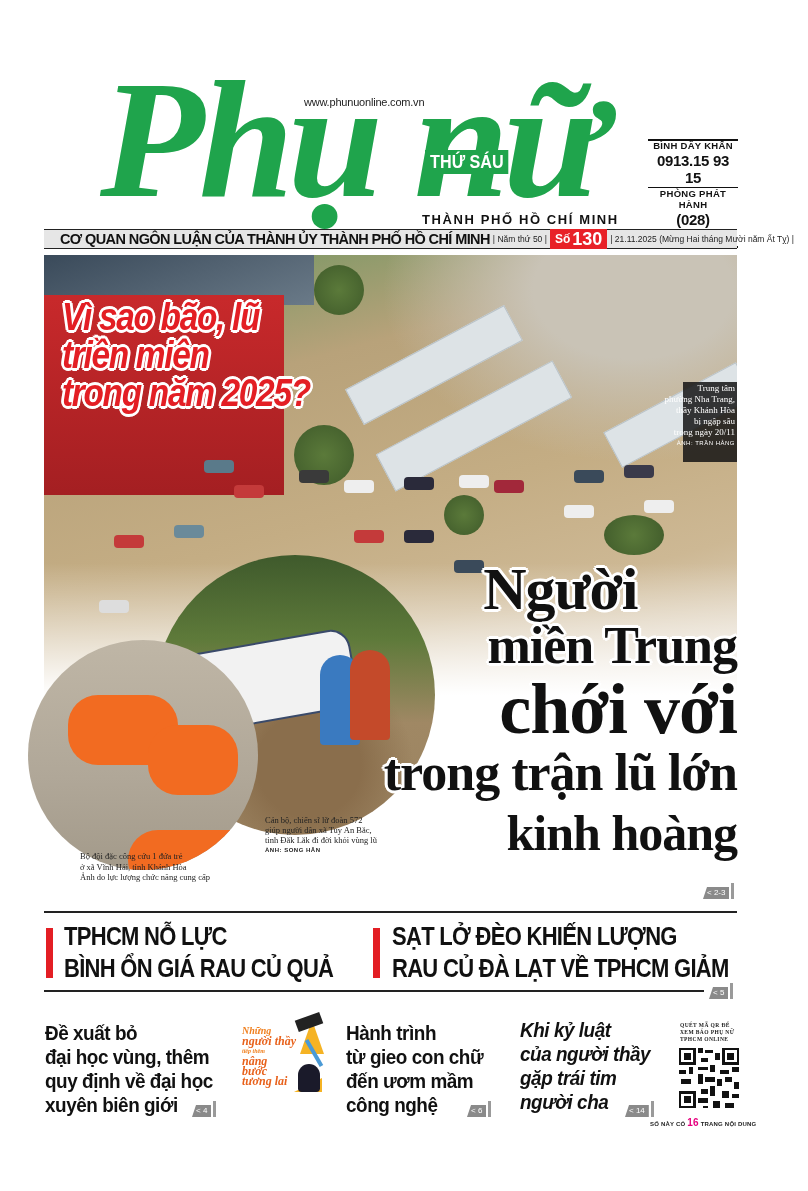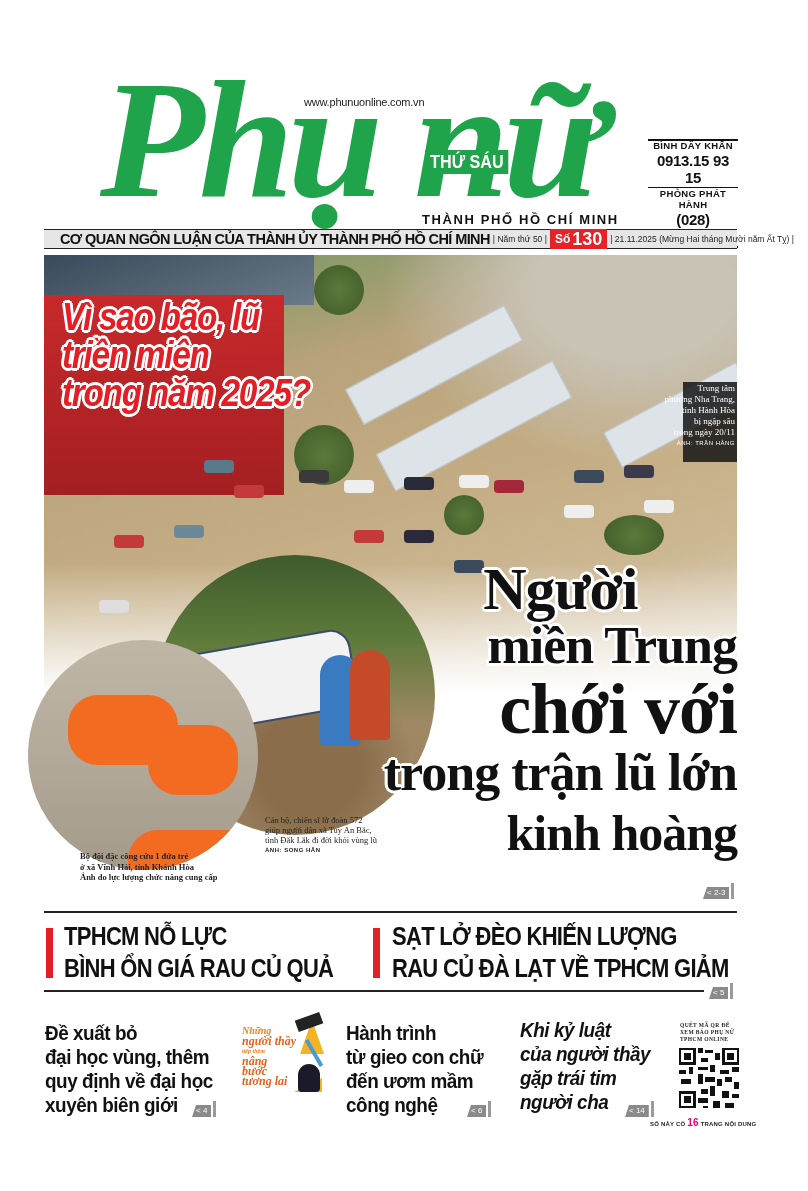--- a/index.html
+++ b/index.html
@@ -157,7 +157,7 @@
 <div class="abs cap1-text">
   <div>Trung tâm</div>
   <div>phường Nha Trang,</div>
-  <div>tỉnh Hành Hòa</div>
+  <div>thầy Khánh Hòa</div>
   <div>bị ngập sâu</div>
   <div>trong ngày 20/11</div>
   <div class="credit">ẢNH: TRẦN HẰNG</div>

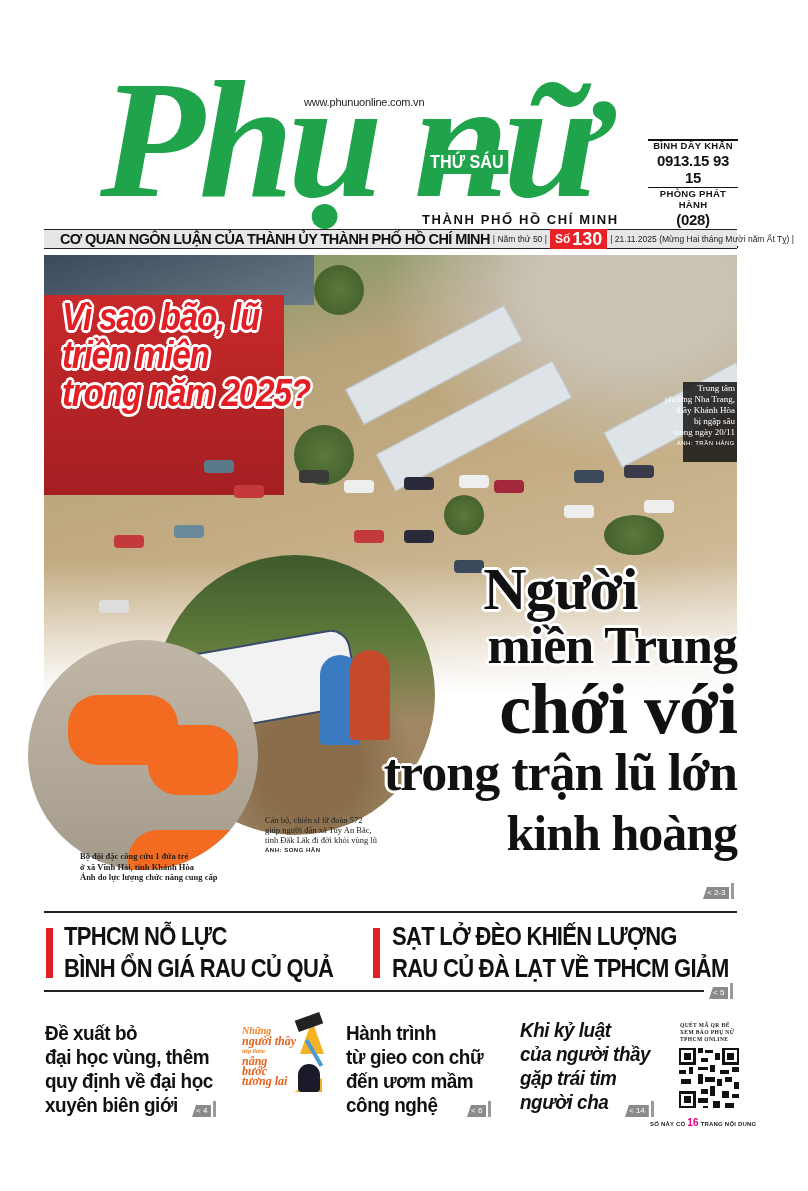--- a/index.html
+++ b/index.html
@@ -63,7 +63,7 @@
   .headline .l5 { font-size:50px; line-height:62px;font-family:Liberation Serif, serif; }
 
   .cap2 { left:265px; top:815px; font-family:"Liberation Serif",serif; font-size:8.5px; line-height:10px; color:#222; }
-  .cap3 { left:80px; top:851px; font-family:"Liberation Serif",serif; font-size:8.5px; line-height:10.5px; color:#222;font-weight:bold; }
+  .cap3 { left:80px; top:851px; font-family:"Liberation Serif",serif; font-size:8.5px; line-height:10.5px; color:#222; }
   .credit-s { font-family:"Liberation Sans",sans-serif; font-size:6px; letter-spacing:0.5px; font-weight:bold; }
 
   .pageref { display:inline-flex; align-items:flex-end; height:14px; }

